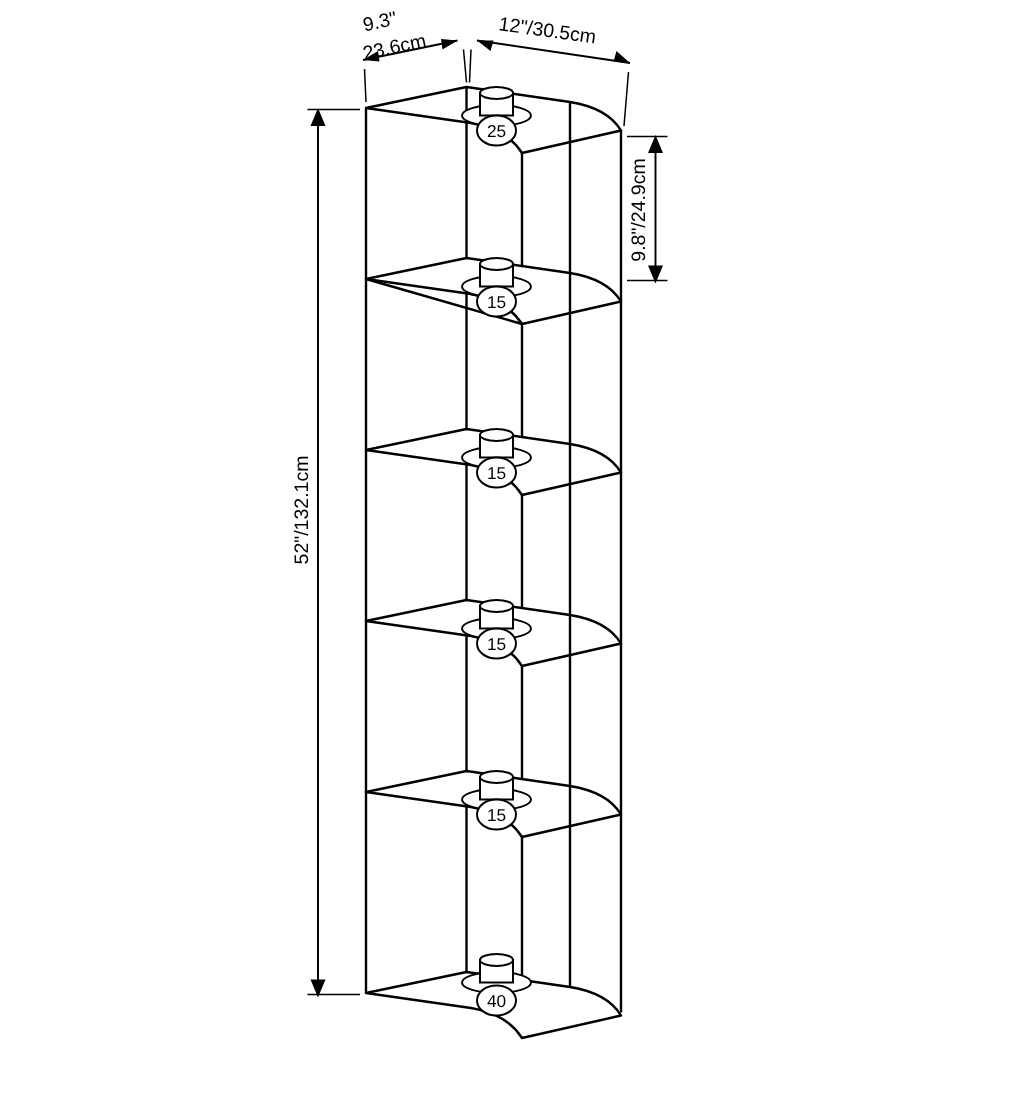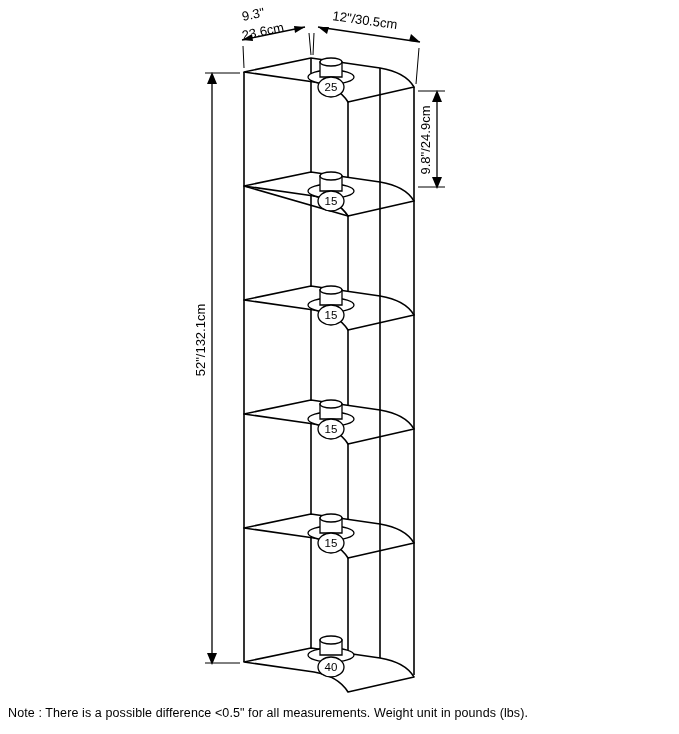--- a/index.html
+++ b/index.html
@@ -170,7 +170,6 @@
     </g>
   </svg>
 
-  <div class="note-text">Note : There is a possible difference &lt;0.5" for all measurements. Weight unit in pounds (lbs).</div>
 </div>
 
 </body></html>

